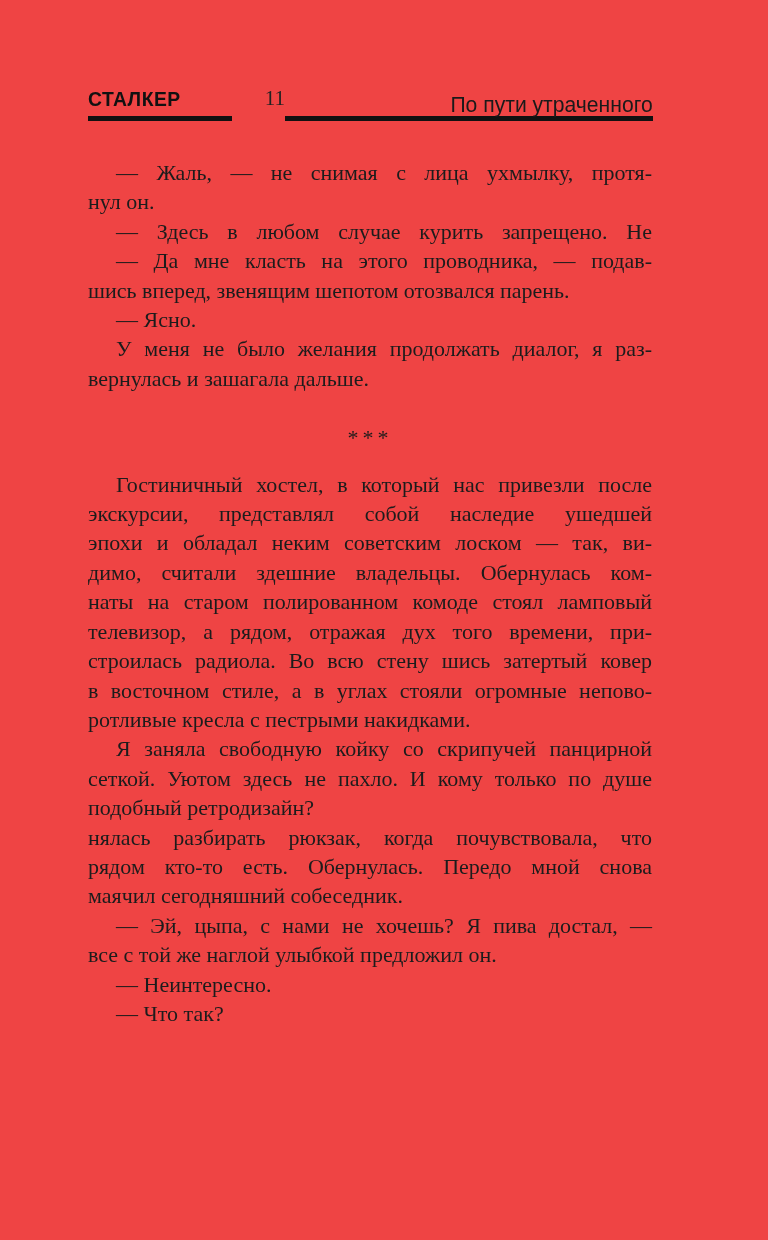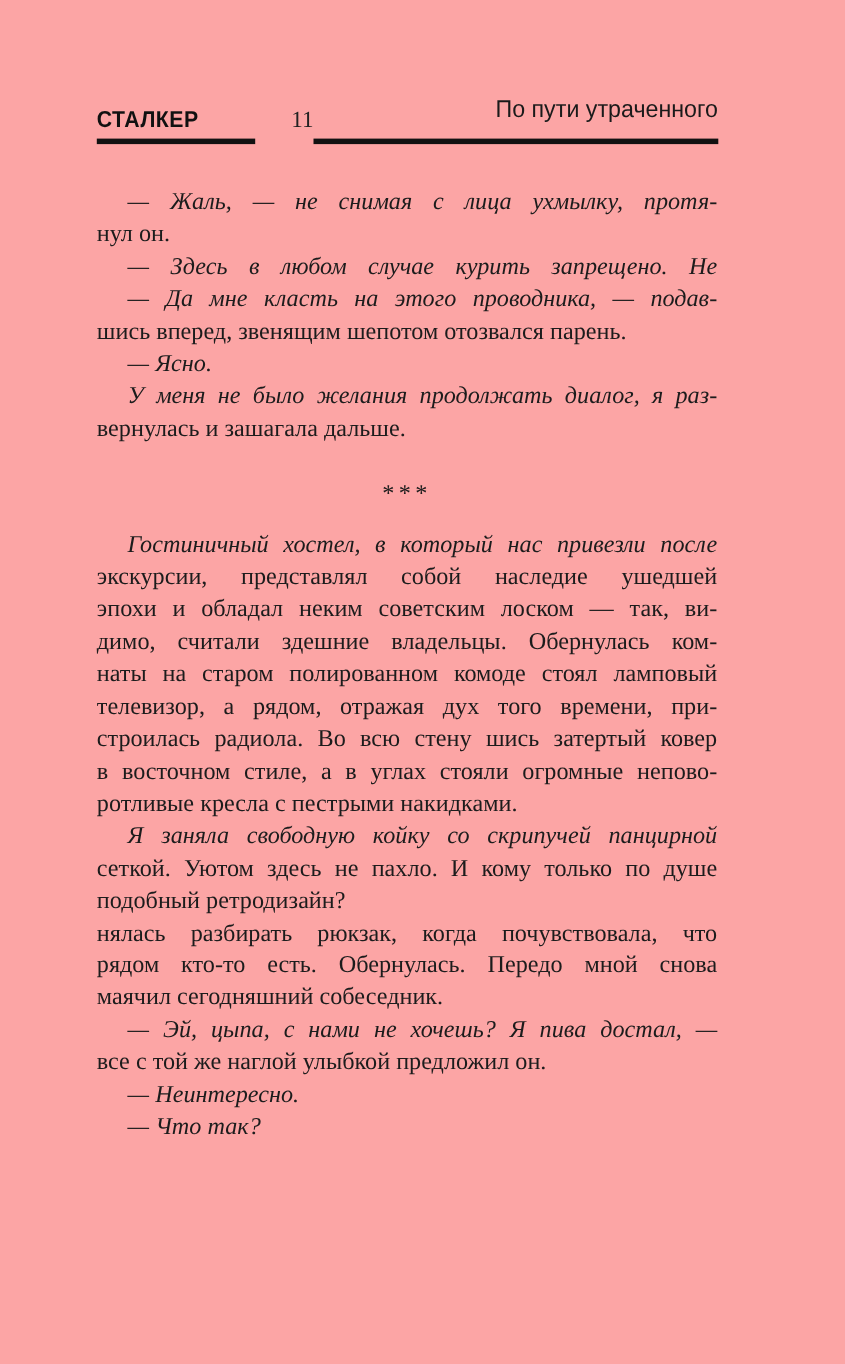--- a/index.html
+++ b/index.html
@@ -11,7 +11,7 @@
     position: relative;
     width: 768px;
     height: 1240px;
-    background: #fca5a5;
+    background: #ef4444;
     overflow: hidden;
     font-family: "Liberation Serif", "DejaVu Serif", serif;
     color: #1c1c1c;

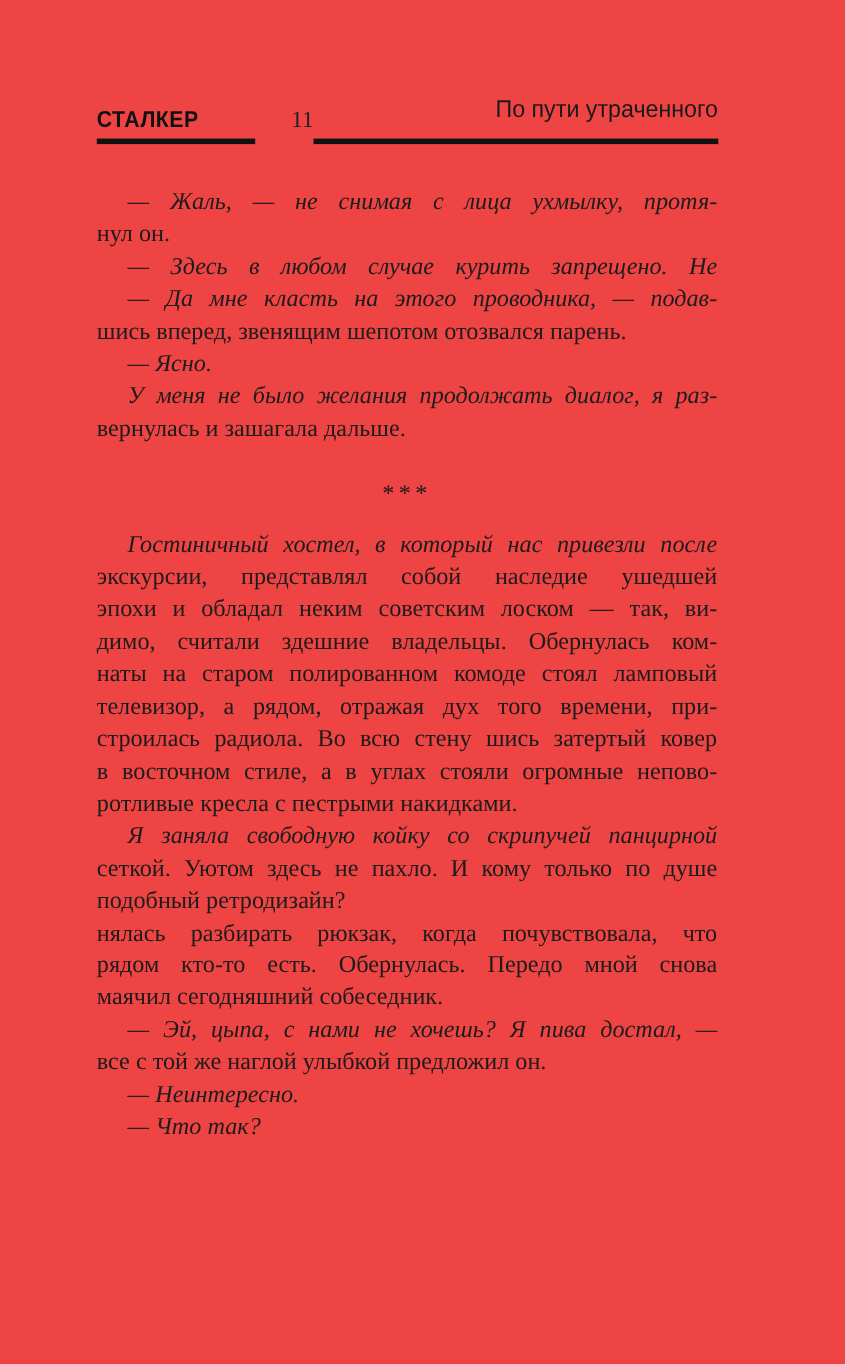--- a/index.html
+++ b/index.html
@@ -50,7 +50,7 @@
   .title-wrap {
     flex: 1;
     border-bottom: 5px solid #111;
-    padding-bottom: 15px;
+    padding-bottom: 0;
     text-align: right;
   }
   .title-text {

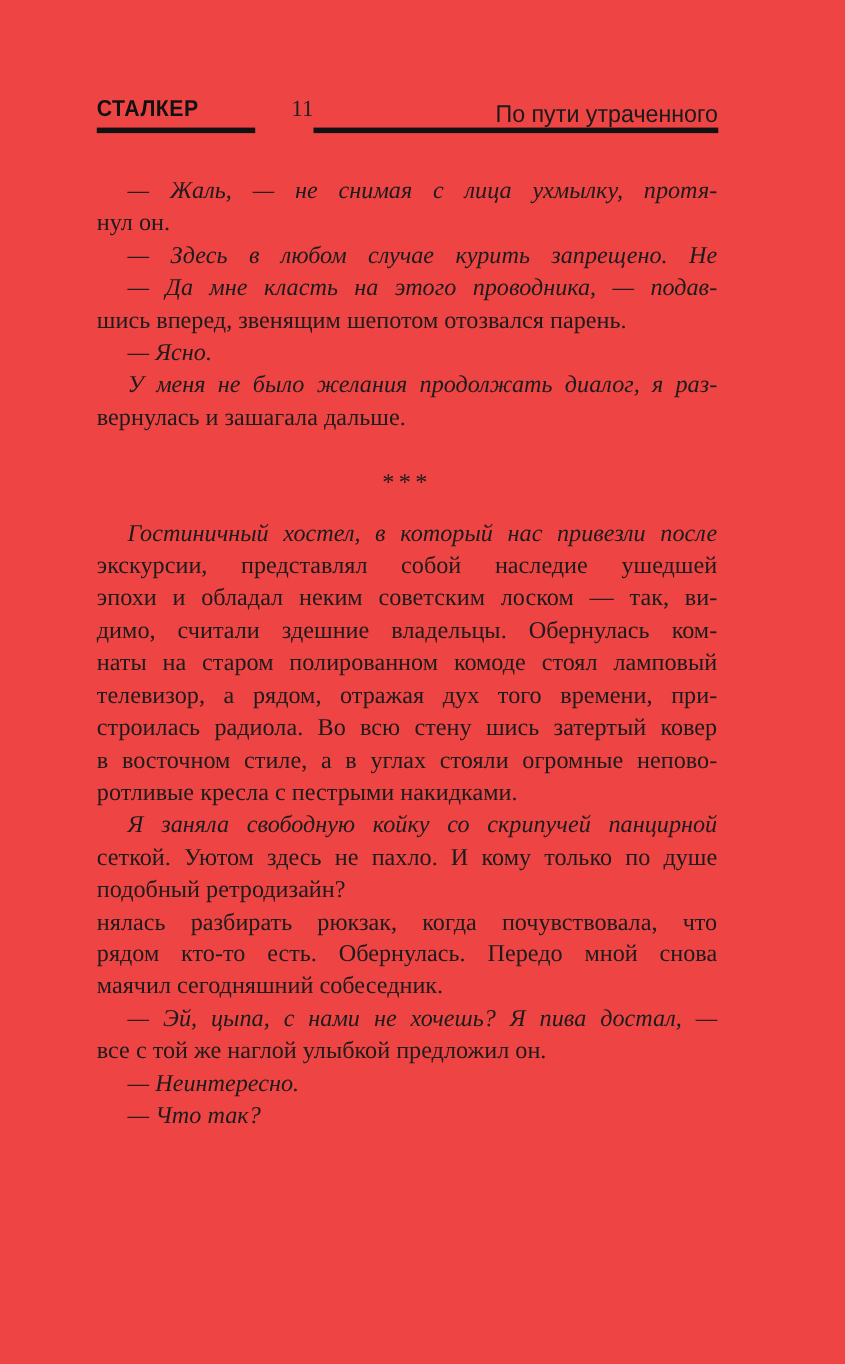--- a/index.html
+++ b/index.html
@@ -77,7 +77,7 @@
     text-align-last: justify;
     white-space: normal;
   }
-  .line.first { text-indent: 28px; font-style: italic; }
+  .line.first { text-indent: 28px; }
   .line.para-last { text-align-last: left; }
   .separator {
     text-align: center;

